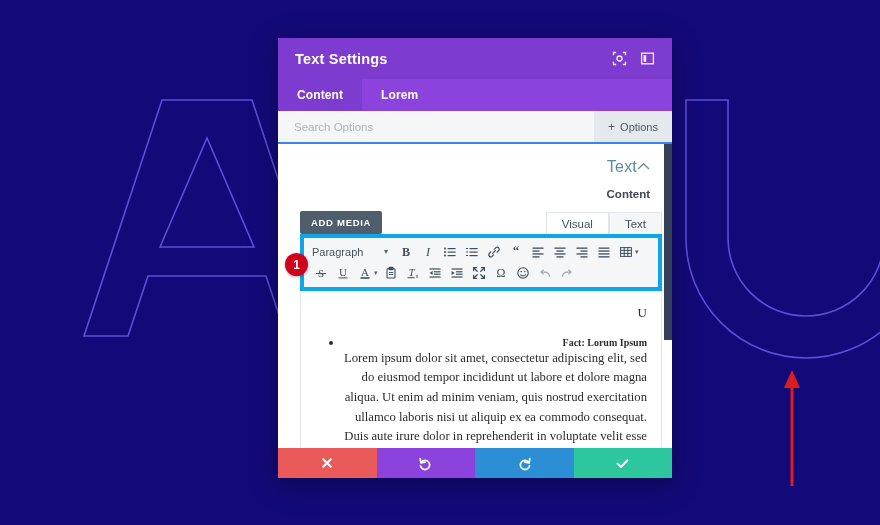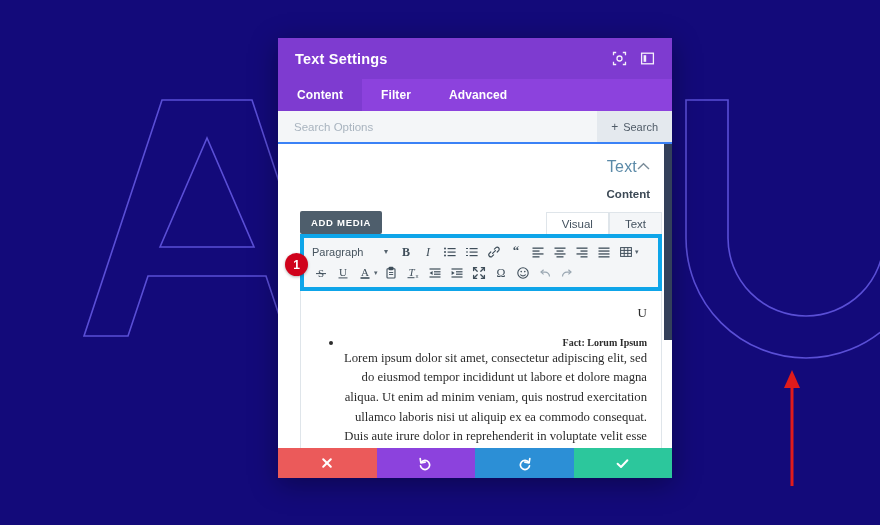--- a/index.html
+++ b/index.html
@@ -385,7 +385,7 @@
 
   <div class="tab-strip">
     <div class="tab active">Content</div>
-    <div class="tab">Filter</div>
+    <div class="tab">Lorem</div>
     <div class="tab">Advanced</div>
   </div>
 

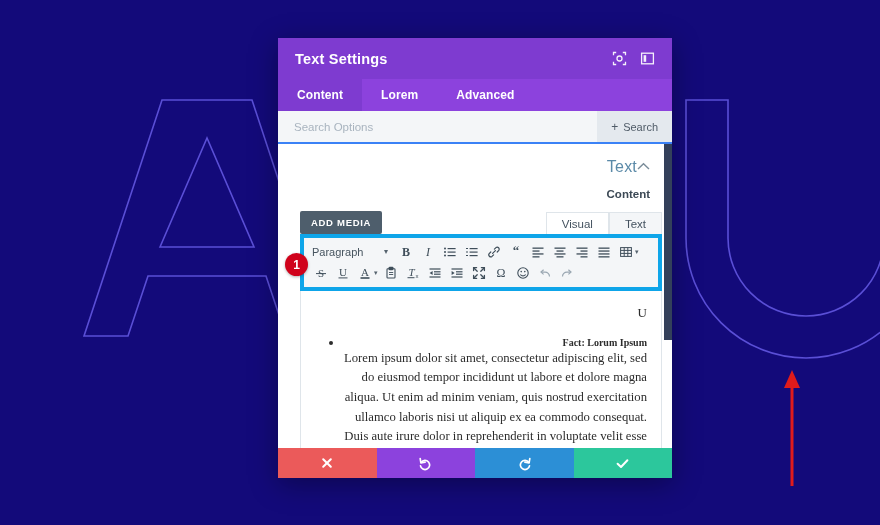--- a/index.html
+++ b/index.html
@@ -386,7 +386,6 @@
   <div class="tab-strip">
     <div class="tab active">Content</div>
     <div class="tab">Lorem</div>
-    <div class="tab">Advanced</div>
   </div>
 
   <div class="search-bar">

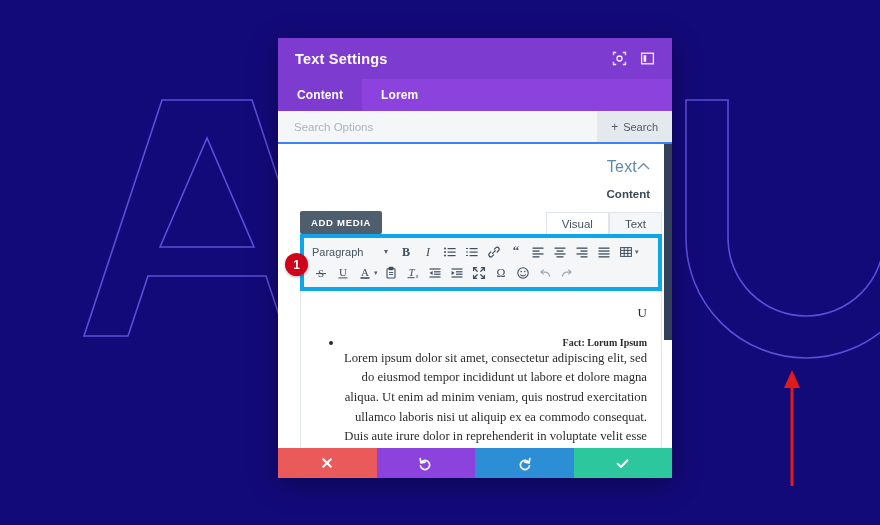--- a/index.html
+++ b/index.html
@@ -392,7 +392,7 @@
     <input class="search-input" type="text" placeholder="Search Options" style="">
     <div class="filter-btn">
       <span class="filter-plus">+</span>
-      <span>Search</span>
+      <span>Options</span>
     </div>
   </div>
 

